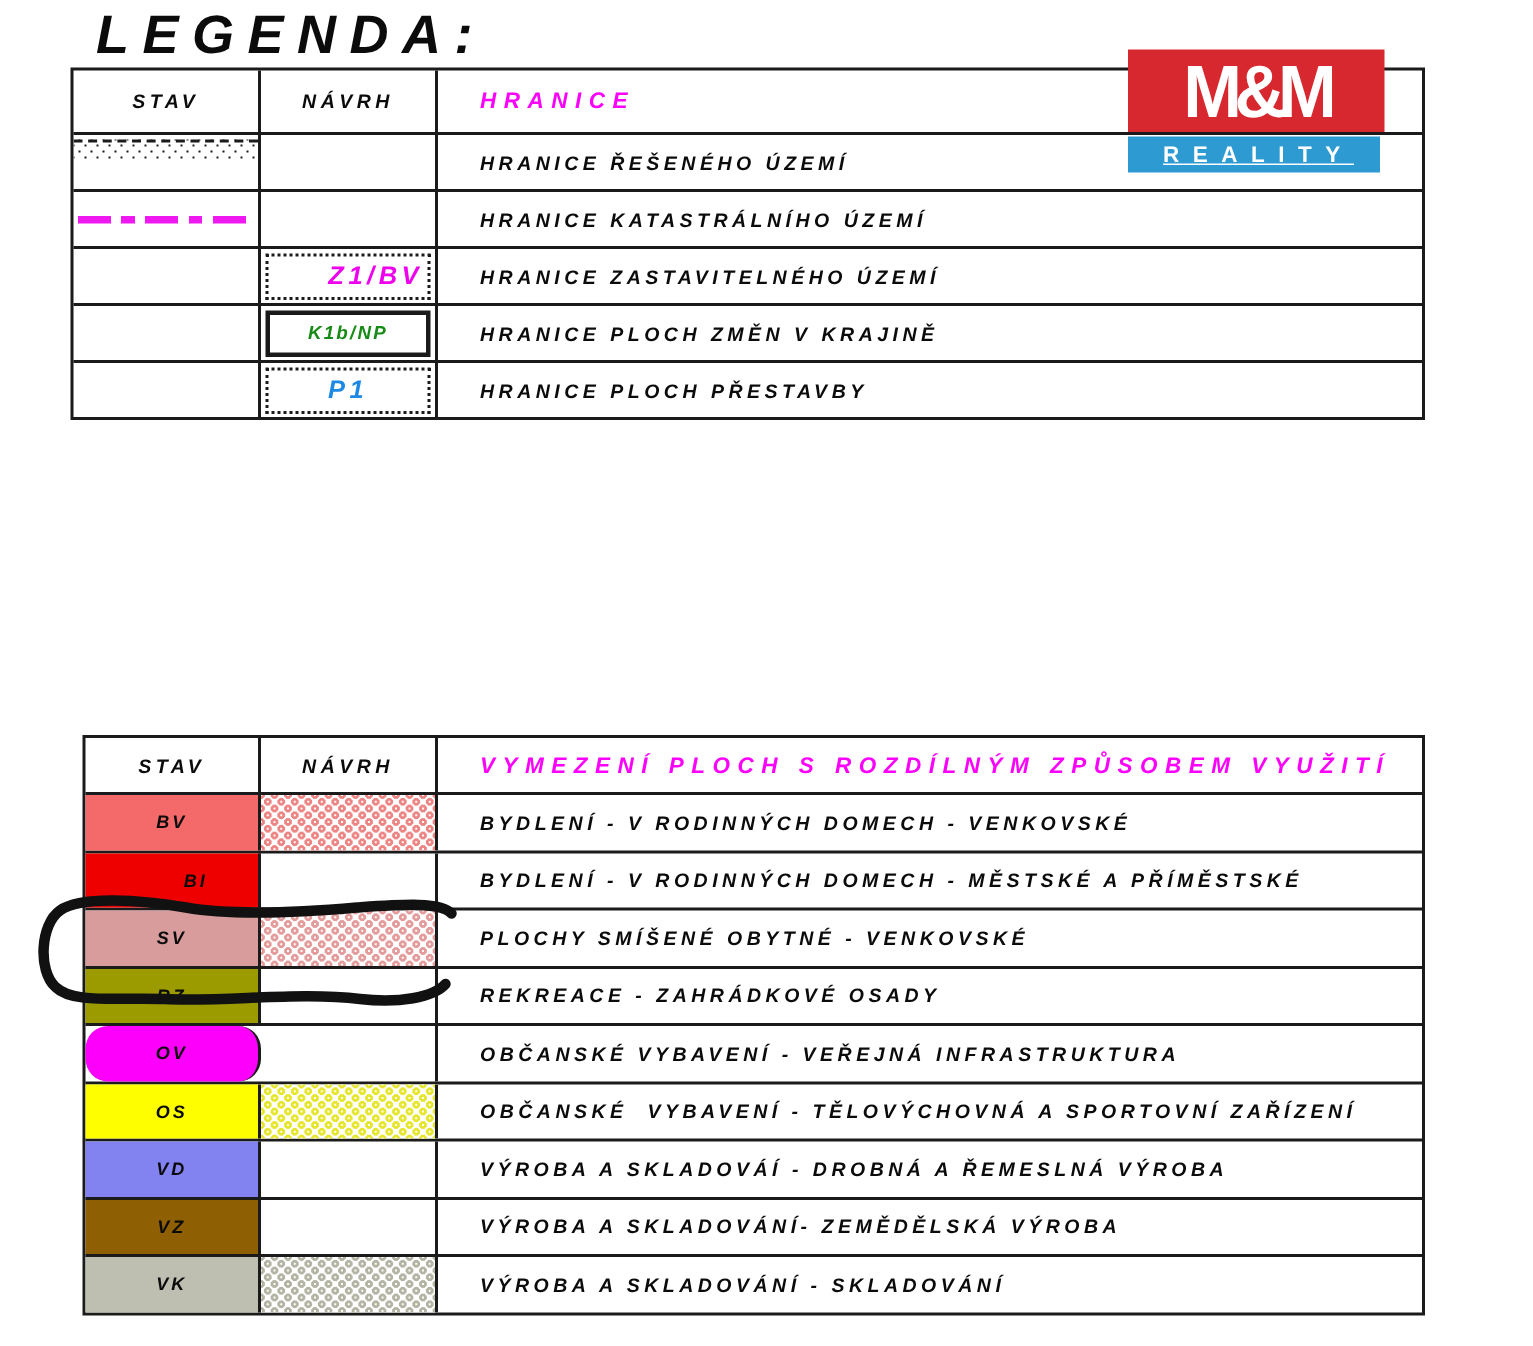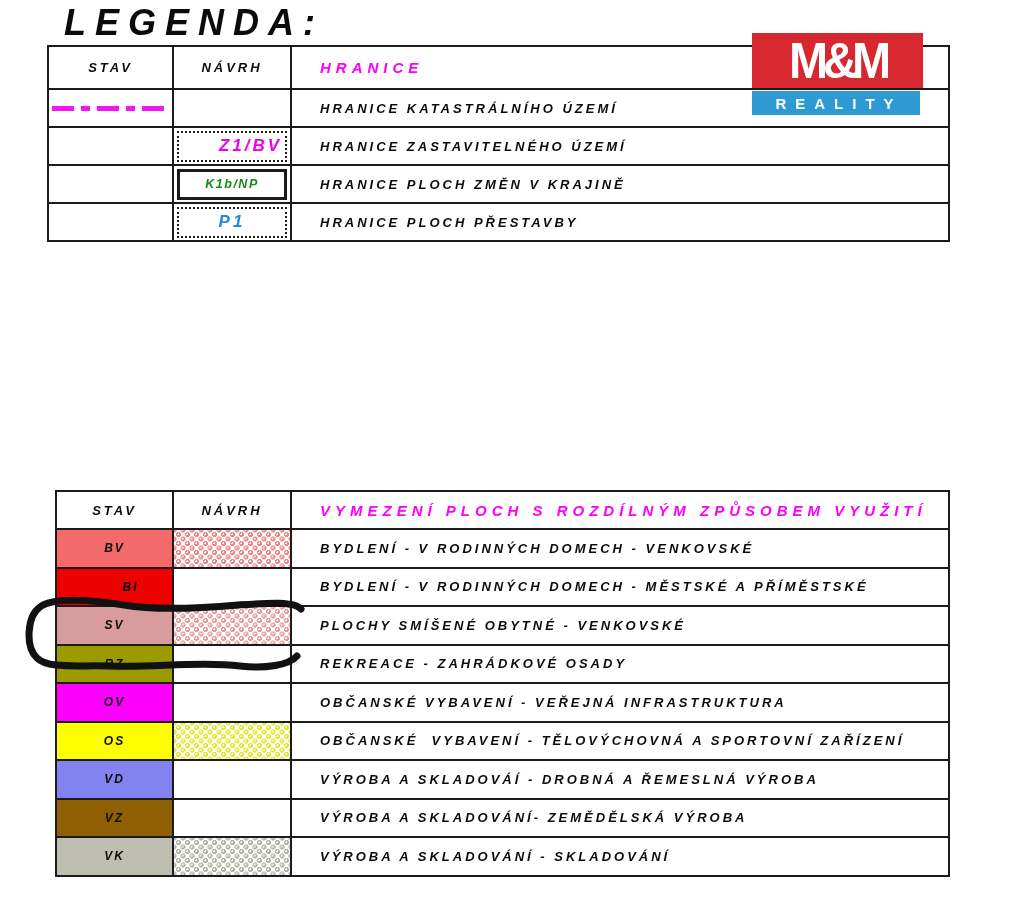--- a/index.html
+++ b/index.html
@@ -108,6 +108,13 @@
         </div>
     </div>
 
+    <div class="row">
+      <div class="cell c1">
+          <div class="band-stipple-black"></div>
+        </div>
+      <div class="cell c2"></div>
+      <div class="cell c3 lbl">HRANICE ŘEŠENÉHO ÚZEMÍ</div>
+    </div>
 
     <div class="row">
       <div class="cell c1">

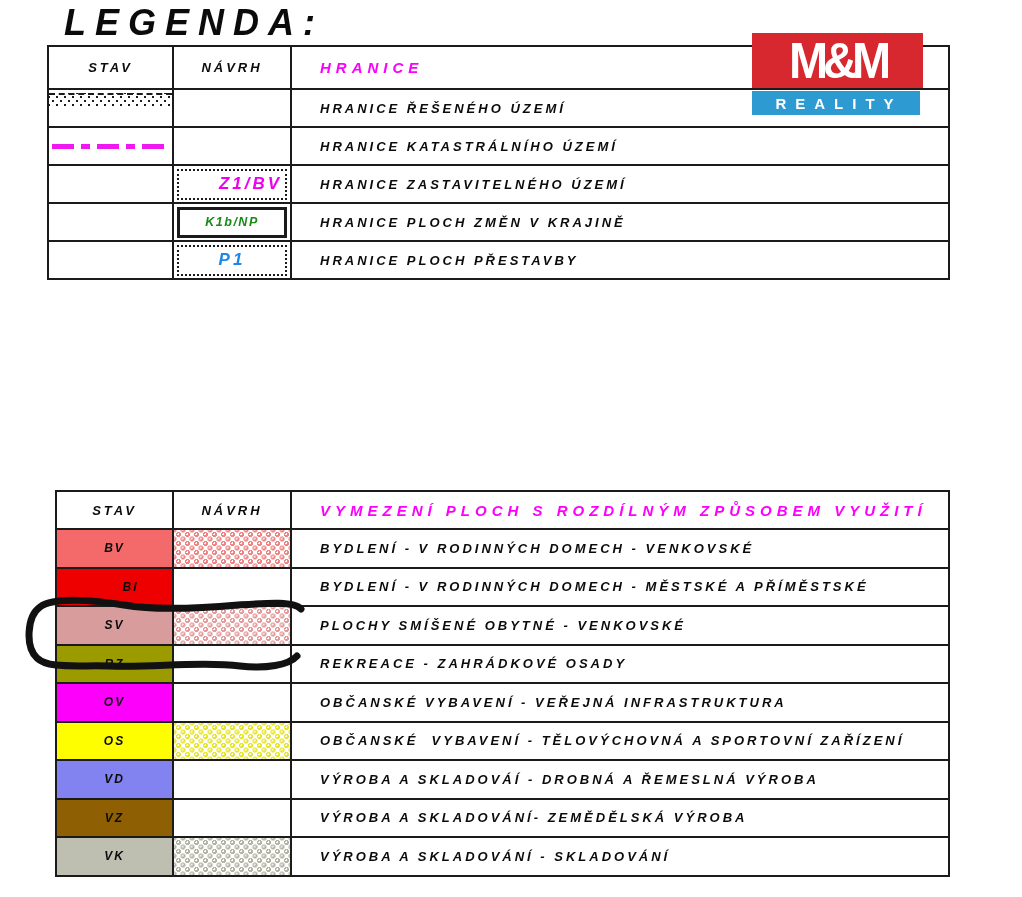--- a/index.html
+++ b/index.html
@@ -83,7 +83,7 @@
     width:168px; height:24px; margin-top:3px; background:#2e9ad2;
     display:flex; align-items:center; justify-content:center;
   }
-  .logo-blue span { color:#ffffff; font-weight:bold; font-size:15px; letter-spacing:9px; padding-left:6px; }
+  .logo-blue span { color:#ffffff; font-weight:bold; font-size:15px; letter-spacing:9px; padding-left:6px;text-decoration:underline; }
 
   
   #annotation { position:absolute; left:0; top:0; z-index:9; pointer-events:none; }

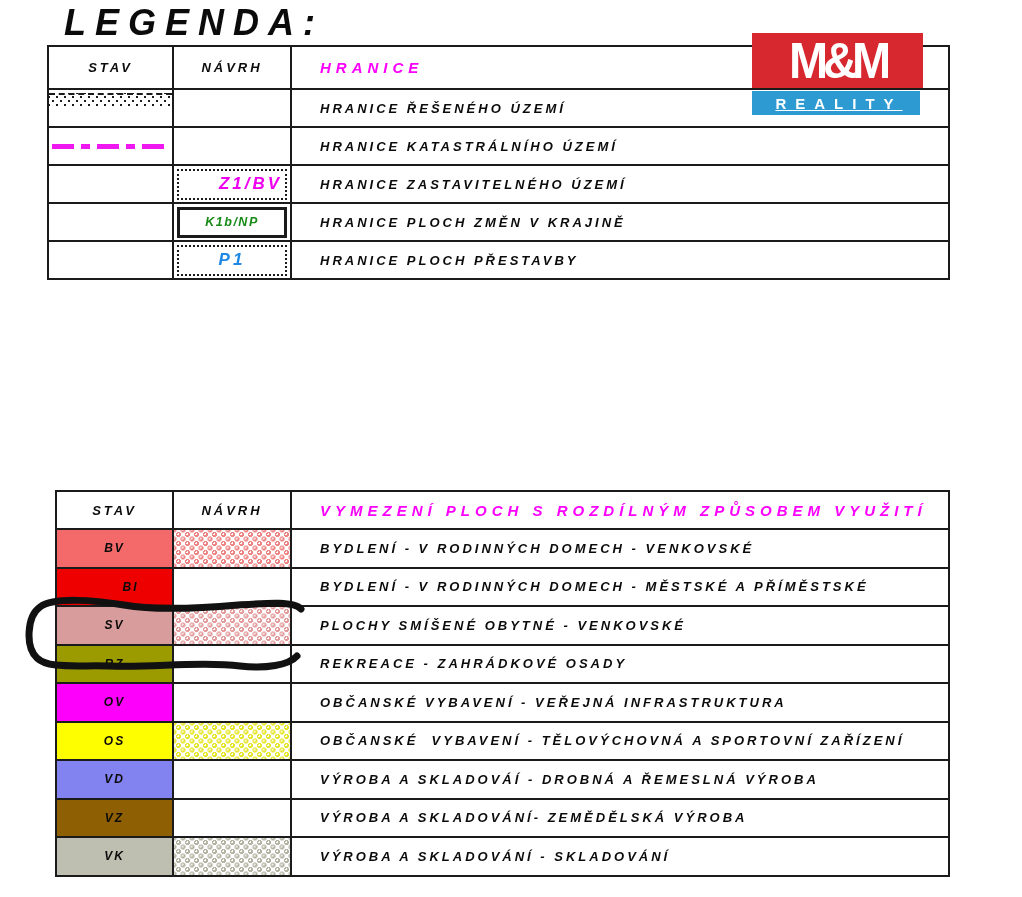--- a/index.html
+++ b/index.html
@@ -202,7 +202,7 @@
     </div>
 
     <div class="row">
-      <div class="cell c1" style="background-color: rgb(252, 0, 252);">
+      <div class="cell c1" style="background-color: rgb(252, 0, 252); border-radius: 15px;">
           <span class="code-txt">OV</span>
         </div>
       <div class="cell c2"></div>

